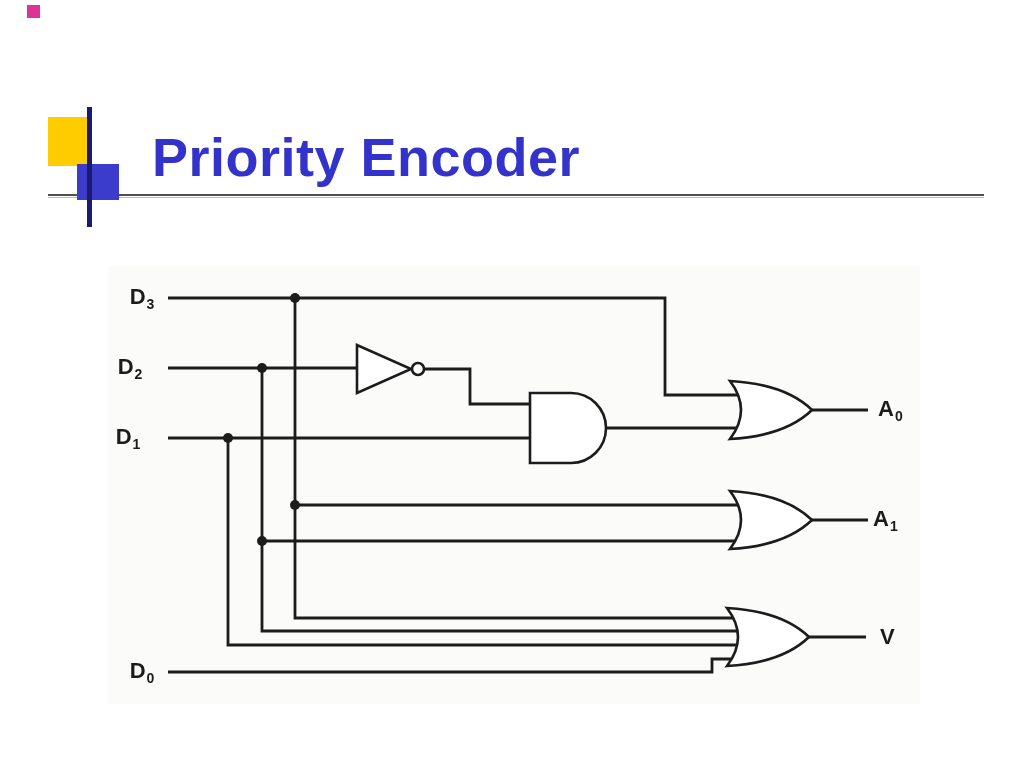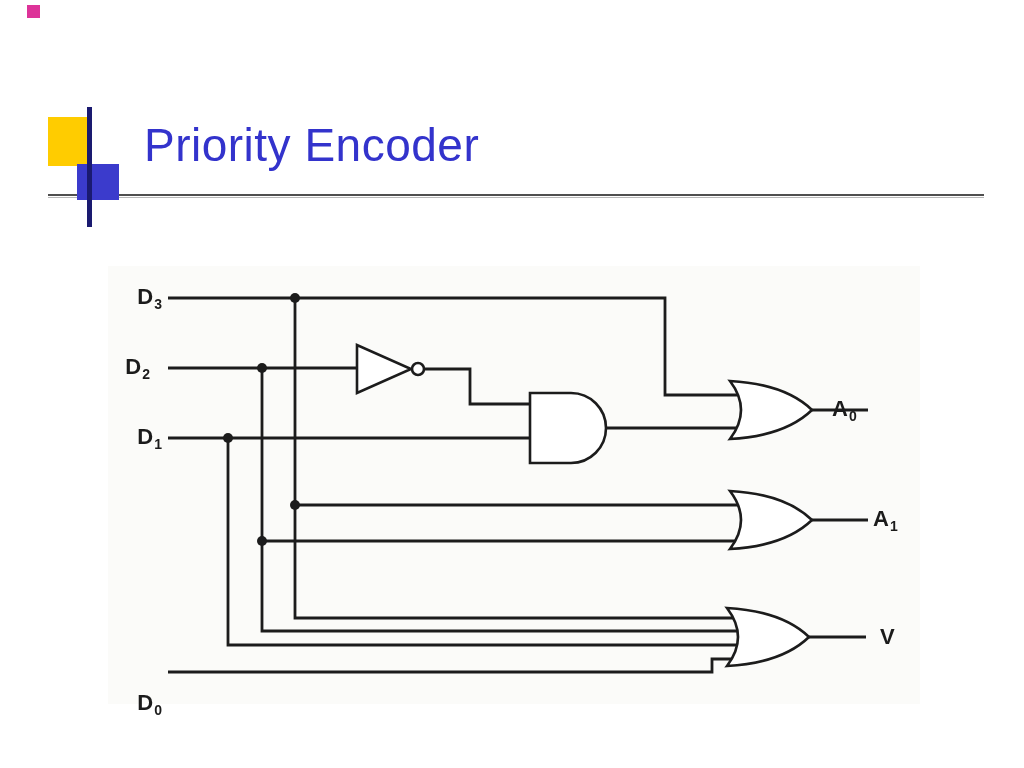--- a/index.html
+++ b/index.html
@@ -15,7 +15,7 @@
   .rule{position:absolute;left:48px;top:194px;width:936px;height:2px;background:var(--rule-gray,#4f4f4f);z-index:1;}
   .rule2{position:absolute;left:48px;top:197px;width:936px;height:1px;background:#b8b8b8;z-index:1;}
 
-  .title{position:absolute;left:144px;top:118px;margin:0;font-size:46px;font-weight:400;
+  .title{position:absolute;left:144px;top:118px;margin:8px;font-size:54px;font-weight:700;
          color:var(--title,#3333cc);letter-spacing:.5px;font-family:"Liberation Sans",sans-serif;}
 
   

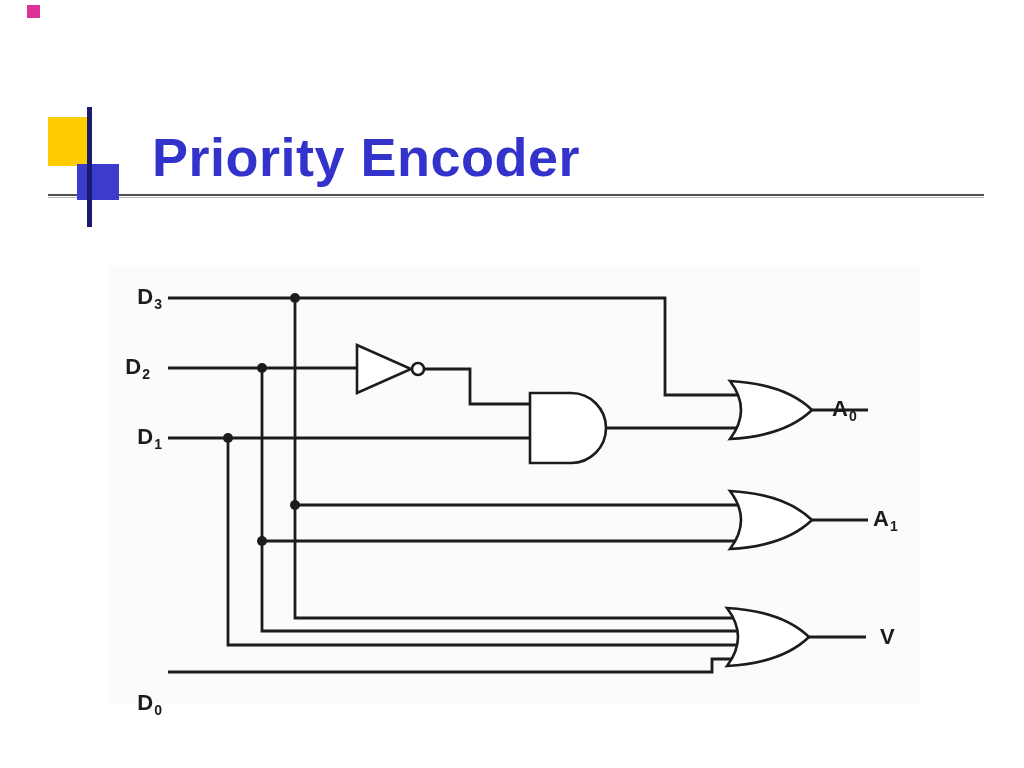--- a/index.html
+++ b/index.html
@@ -29,7 +29,7 @@
   .sig{position:absolute;z-index:5;font-size:22px;font-weight:600;color:#1b1b1b;line-height:26px;
        font-family:"Liberation Sans",sans-serif;}
   .sig .sub{font-size:14px;position:relative;top:5px;margin-left:1px;}
-  .sig.in{width:40px;text-align:right;}
+  .sig.in{width:40px;text-align:center;}
 </style>
 </head>
 <body>

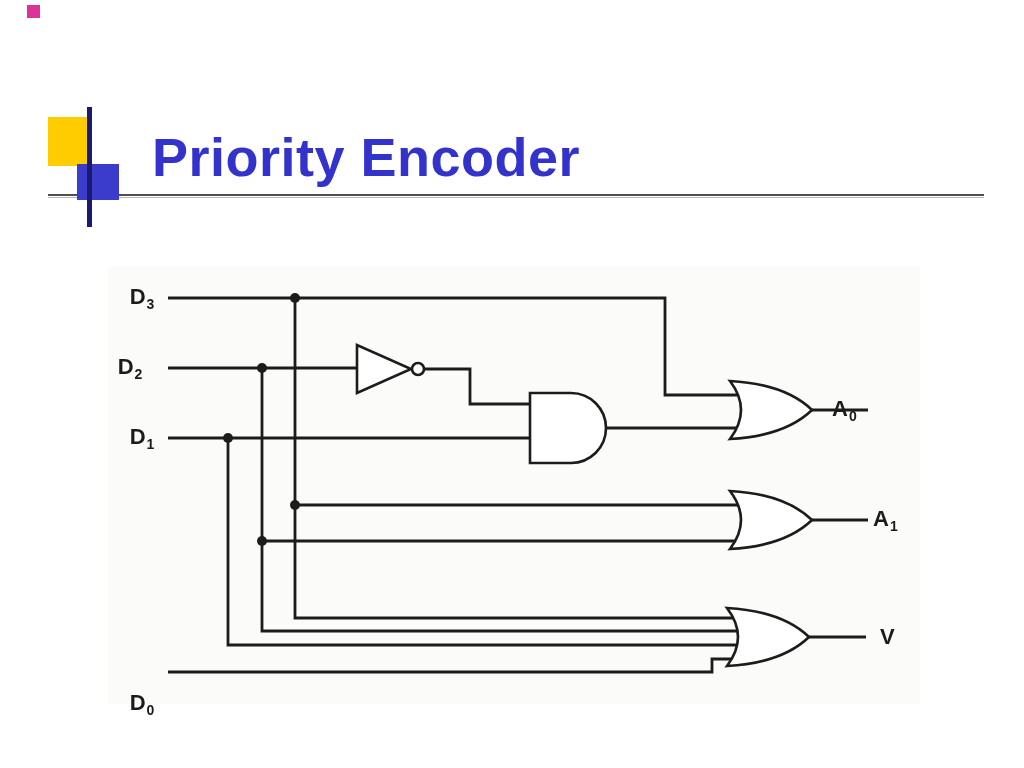--- a/index.html
+++ b/index.html
@@ -91,7 +91,7 @@
     <span>D</span><span class="sub">0</span>
   </div>
 
-  <div class="sig" style="left:832px;top:396px;">
+  <div class="sig" style="left:878px;top:396px;">
     <span>A</span><span class="sub">0</span>
   </div>
   <div class="sig" style="left:873px;top:506px;">

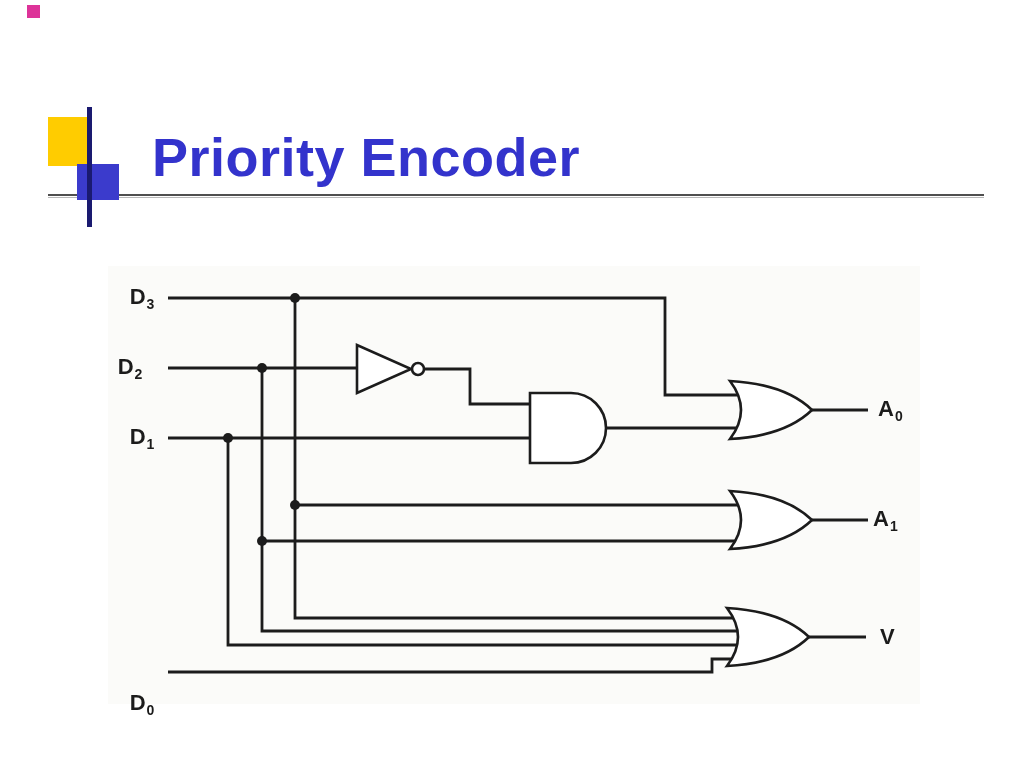--- a/index.html
+++ b/index.html
@@ -84,7 +84,7 @@
   <div class="sig in" style="left:110px;top:354px;">
     <span>D</span><span class="sub">2</span>
   </div>
-  <div class="sig in" style="left:122px;top:424px;">
+  <div class="sig in" style="left:108px;top:424px;">
     <span>D</span><span class="sub">1</span>
   </div>
   <div class="sig in" style="left:122px;top:658px;margin-top:32px;">

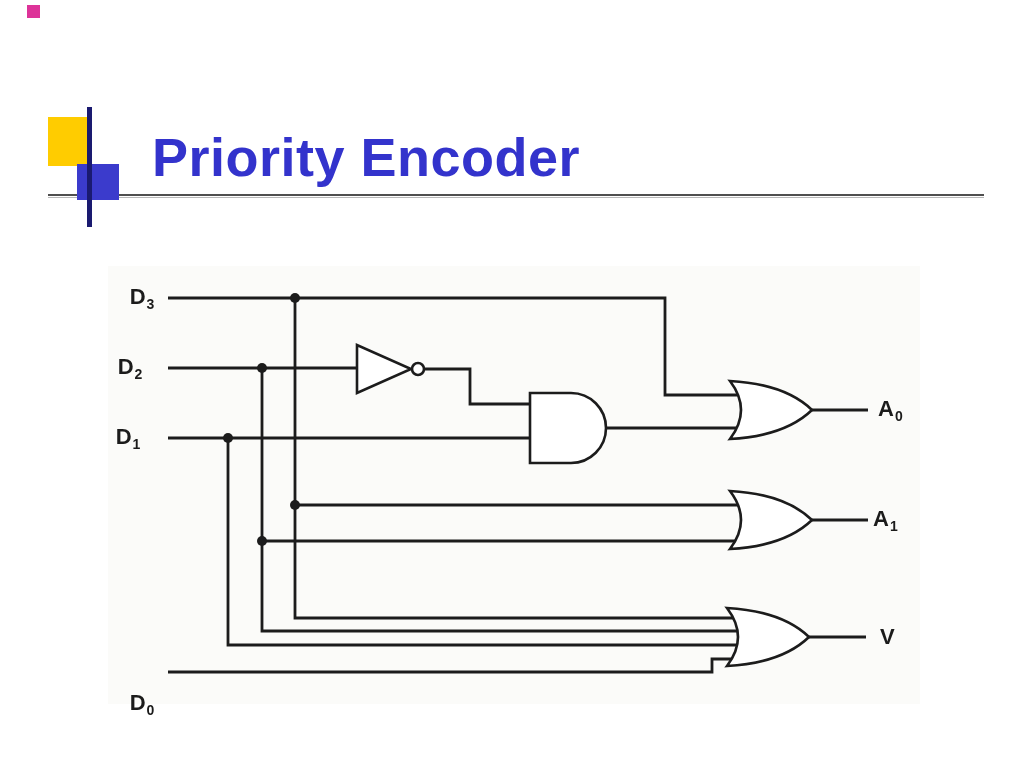--- a/index.html
+++ b/index.html
@@ -87,7 +87,7 @@
   <div class="sig in" style="left:108px;top:424px;">
     <span>D</span><span class="sub">1</span>
   </div>
-  <div class="sig in" style="left:122px;top:658px;margin-top:32px;">
+  <div class="sig in" style="left:122px;top:658px;">
     <span>D</span><span class="sub">0</span>
   </div>
 

